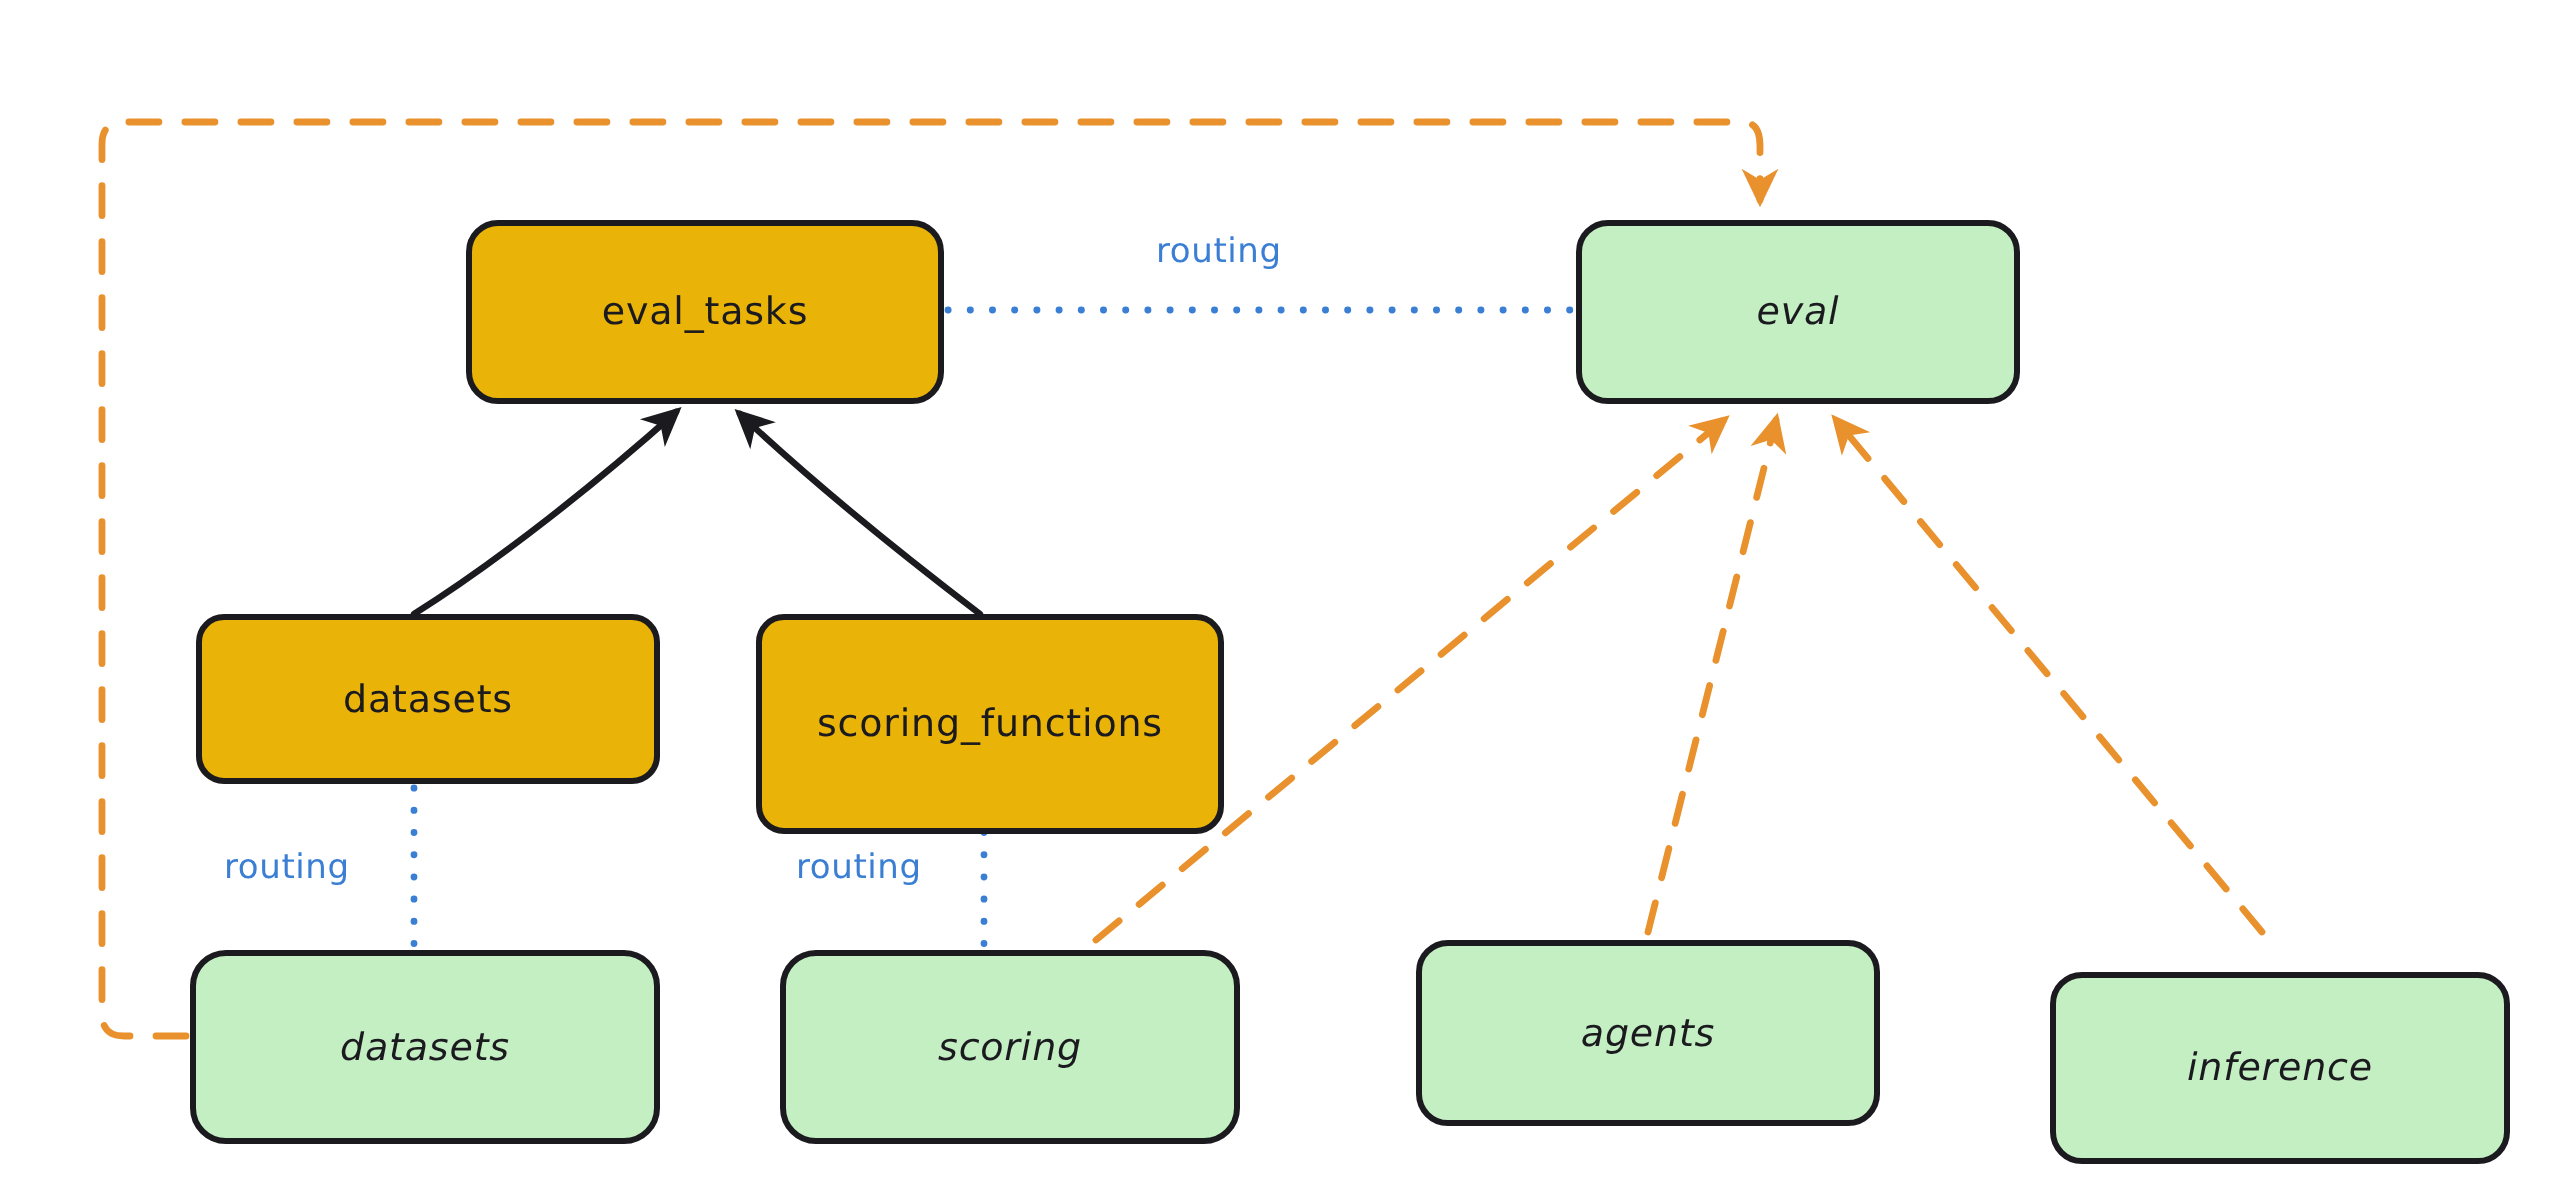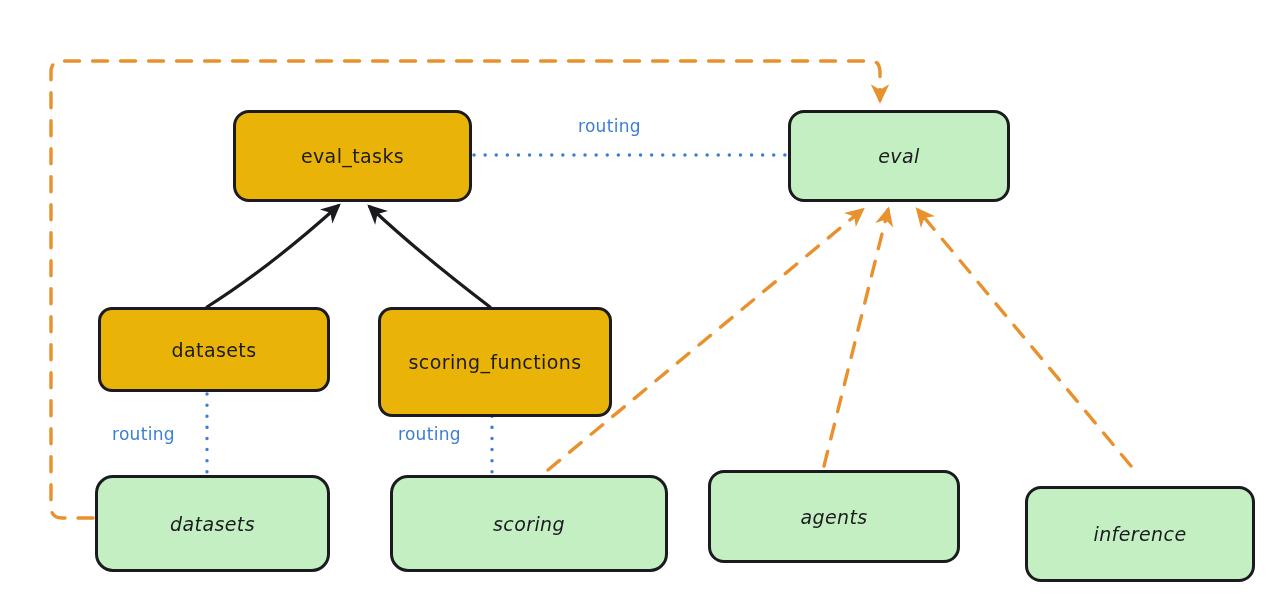--- a/index.html
+++ b/index.html
@@ -90,7 +90,7 @@
     <span class="label">datasets</span>
   </div>
 
-  <div class="node green" style="left:390px;top:475px;width:278px;height:97px;border-radius:18px;">
+  <div class="node green" style="left:390px;top:475px;width:230px;height:97px;border-radius:18px;">
     <span class="label">scoring</span>
   </div>
 

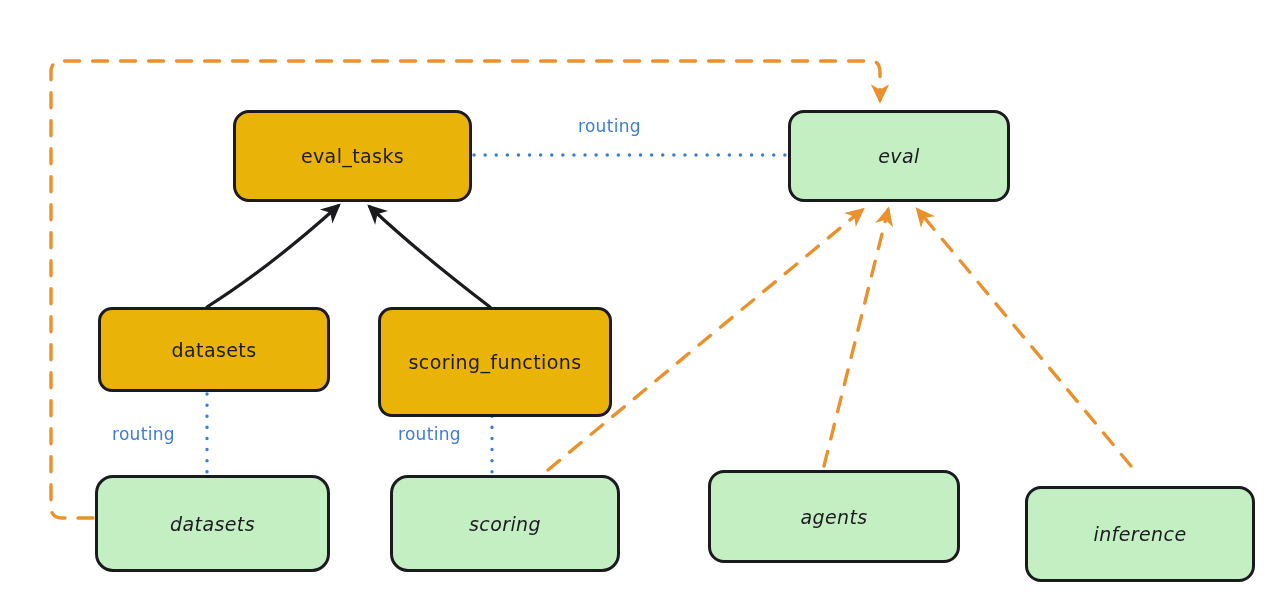--- a/index.html
+++ b/index.html
@@ -94,7 +94,7 @@
     <span class="label">scoring</span>
   </div>
 
-  <div class="node green" style="left:708px;top:470px;width:252px;height:93px;border-radius:16px;">
+  <div class="node green" style="left:708px;top:470px;width:232px;height:93px;border-radius:16px;">
     <span class="label">agents</span>
   </div>
 

